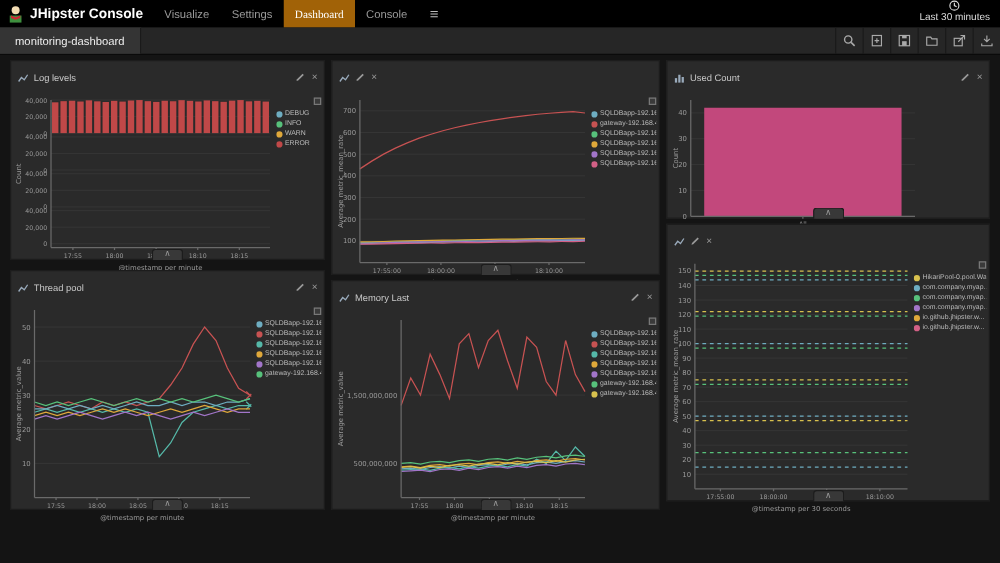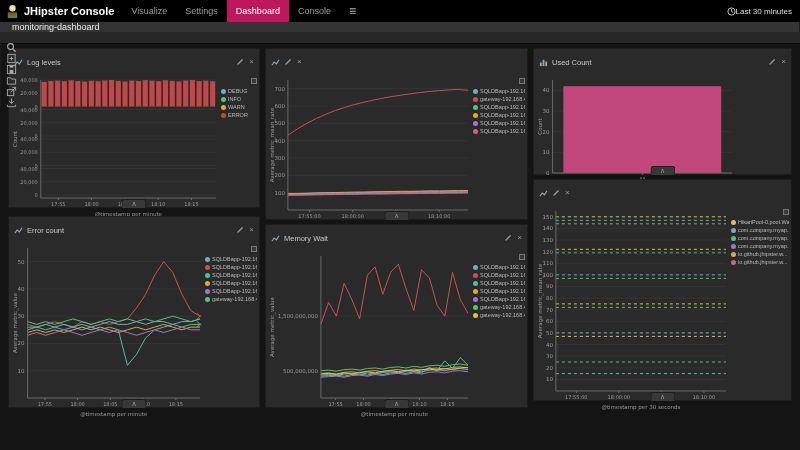--- a/index.html
+++ b/index.html
@@ -13,7 +13,7 @@
   .brand { display:flex; align-items:center; gap:4px; padding:0 8px 0 5px; }
   .brand-title { color:#fff; font-size:11px; font-weight:bold; white-space:nowrap; }
   .nav-item { font-size:9px; color:#9a9a9a; display:flex; align-items:center; padding:0 9px; cursor:pointer; }
-  .nav-item.active { background:#be185d; color:#fff; }
+  .nav-item.active { background:#a16207; color:#fff;font-family:Liberation Serif, serif; }
   .nav-burger { font-size:12px; color:#bbb; display:flex; align-items:center; padding:0 9px; cursor:pointer; }
   .nav-spacer { flex:1; }
   .nav-time { display:flex; align-items:center; gap:0; color:#ddd; font-size:8px; padding:0 8px; cursor:pointer; }

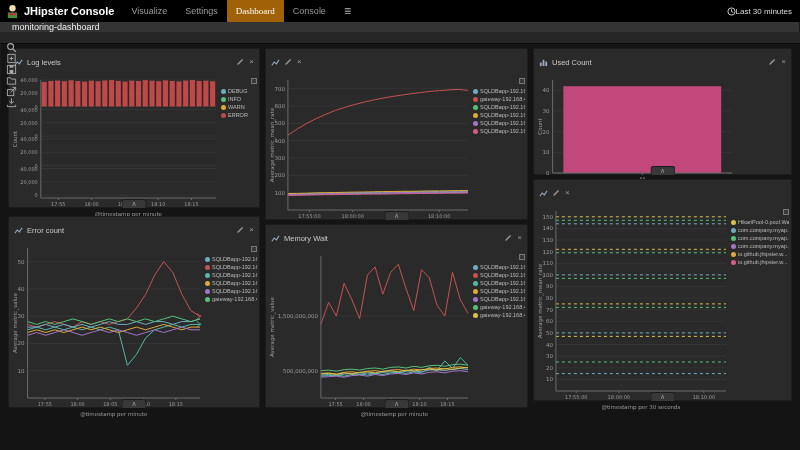--- a/index.html
+++ b/index.html
@@ -16,7 +16,7 @@
   .nav-item.active { background:#a16207; color:#fff;font-family:Liberation Serif, serif; }
   .nav-burger { font-size:12px; color:#bbb; display:flex; align-items:center; padding:0 9px; cursor:pointer; }
   .nav-spacer { flex:1; }
-  .nav-time { display:flex; align-items:center; gap:0; color:#ddd; font-size:8px; padding:0 8px; cursor:pointer; }
+  .nav-time { display:flex; align-items:center; gap:0; color:#ddd; font-size:8px; padding:0 8px; cursor:pointer;flex-direction:column; }
 
   
   .toolbar { position:absolute; top:22px; left:0; right:0; height:22px; background:#262626;

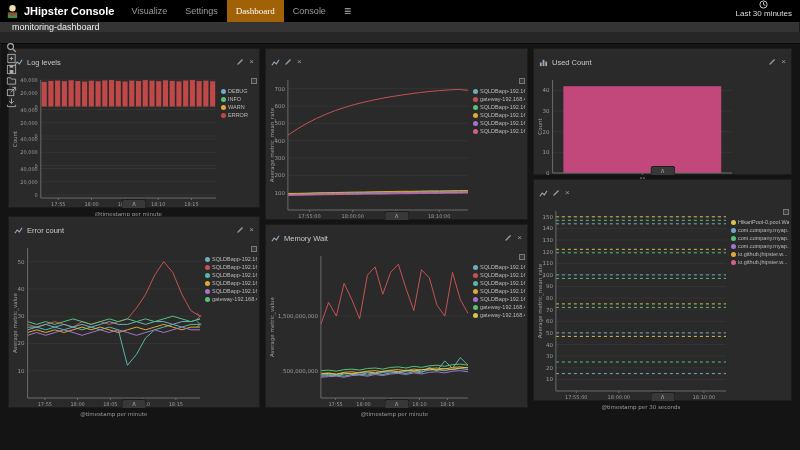--- a/index.html
+++ b/index.html
@@ -20,7 +20,7 @@
 
   
   .toolbar { position:absolute; top:22px; left:0; right:0; height:22px; background:#262626;
-             border-bottom:1px solid #0a0a0a; display:flex; align-items:stretch; z-index:5;flex-direction:column; }
+             border-bottom:1px solid #0a0a0a; display:flex; align-items:stretch; z-index:5; }
   .dash-name { background:#343434; display:flex; align-items:center; padding:0 12px; font-size:9px;
                color:#eee; border-right:1px solid #1a1a1a; cursor:pointer; white-space:nowrap; }
   .query-input { flex:1; background:transparent; border:none; outline:none; color:#ddd; font-size:9px; padding:0 8px; }

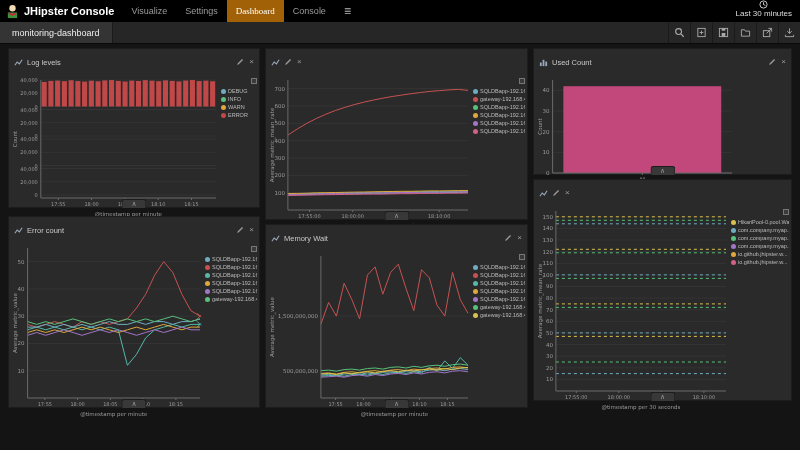--- a/index.html
+++ b/index.html
@@ -477,7 +477,7 @@
           <polyline points="1,8 3.5,4.5 6,6.5 9,2" fill="none" stroke="#9ab" stroke-width="1.2"></polyline>
         </svg>
     </span>
-    <span class="ph-title">Error count</span>
+    <span class="ph-title">Thread pool</span>
     <span class="ph-actions">
       <span class="act">
         <svg width="8" height="8" viewBox="0 0 10 10">

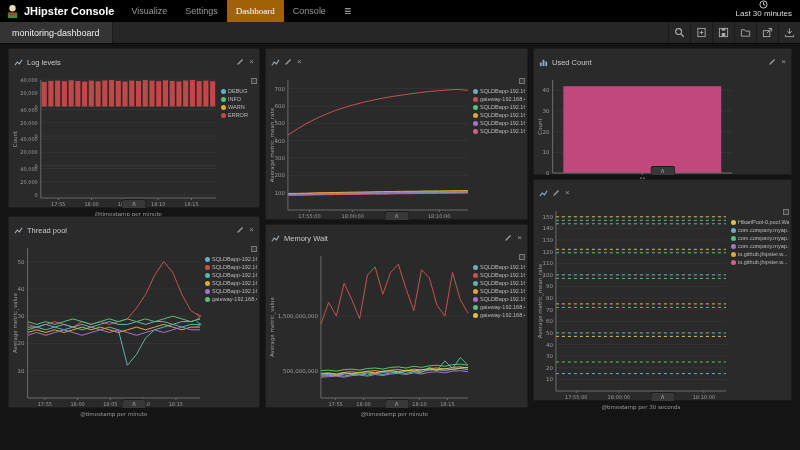--- a/index.html
+++ b/index.html
@@ -562,7 +562,7 @@
           <polyline points="1,8 3.5,4.5 6,6.5 9,2" fill="none" stroke="#9ab" stroke-width="1.2"></polyline>
         </svg>
     </span>
-    <span class="ph-title">Memory Wait</span>
+    <span class="ph-title">Memory Last</span>
     <span class="ph-actions">
       <span class="act">
         <svg width="8" height="8" viewBox="0 0 10 10">

